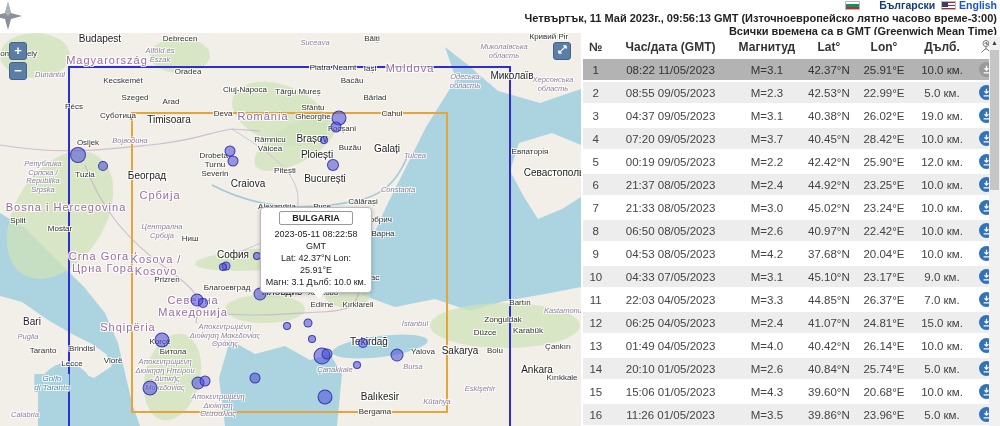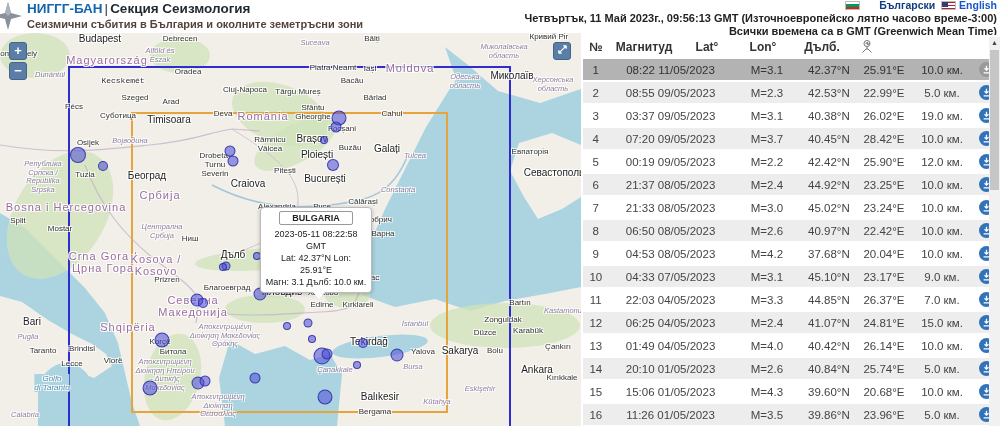--- a/index.html
+++ b/index.html
@@ -88,12 +88,6 @@
       <polygon points="6,24 13.5,16.5 15,15 12,18" fill="#4a7fae"></polygon>
       <polygon points="15,1 18,12 15,15 12,12" fill="#aab2bc"></polygon>
     </svg>
-    <div class="titleblock">
-      <div class="title">
-        <span class="org">НИГГГ-БАН</span><span class="sep">|</span><span class="section">Секция Сеизмология</span>
-      </div>
-      <div class="subtitle">Сеизмични събития в България и околните земетръсни зони</div>
-    </div>
     <div class="hdr-right">
       <div class="langs">
         <span class="flag flag-bg"></span><a href="#" class="bg-link">Български</a>

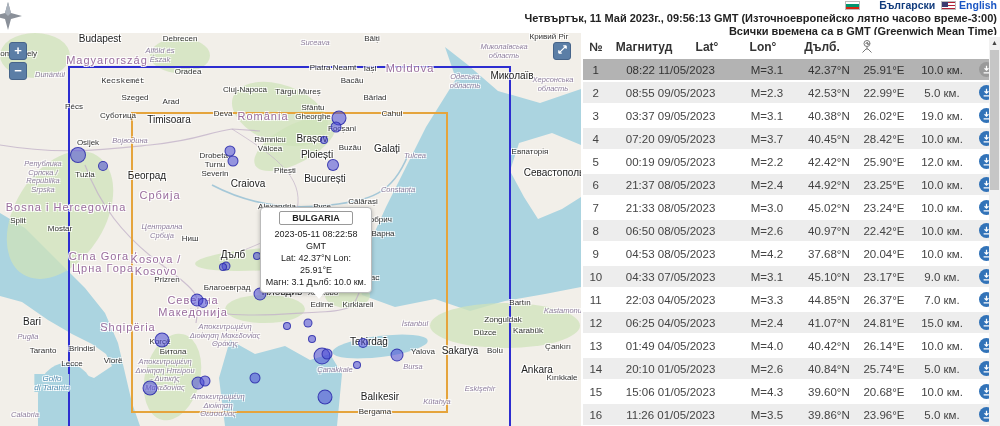--- a/index.html
+++ b/index.html
@@ -311,6 +311,7 @@
     <div class="thead" id="thead">
 
     <div class="c c0">№</div>
+        <div class="c c1">Час/дата (GMT)</div>
         <div class="c c2">Магнитуд</div>
         <div class="c c3">Lat°</div>
         <div class="c c4">Lon°</div>

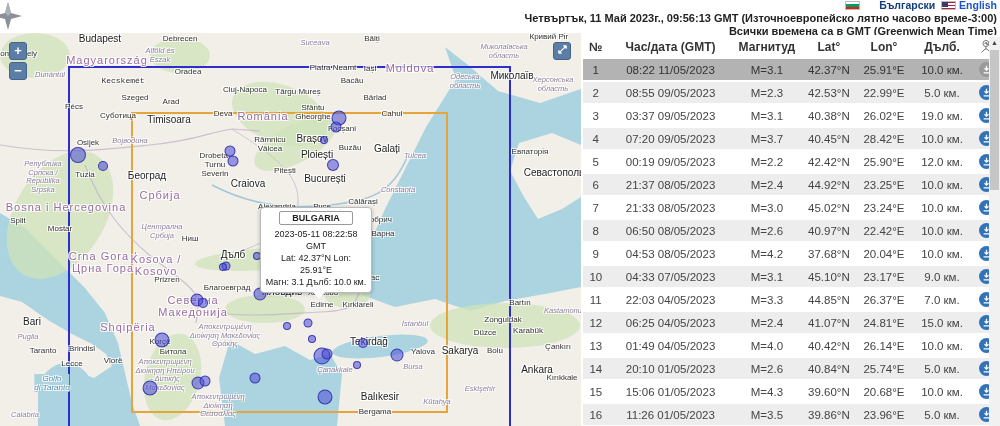--- a/index.html
+++ b/index.html
@@ -157,7 +157,7 @@
       <span class="maplabel region" style="left: 160px; top: 22px;">Alföld és
 Észak</span>
       <span class="maplabel region" style="left: 50px; top: 42px;">Dunántúl</span>
-      <span class="maplabel city" style="left: 123px; top: 47px; font-family: Liberation Mono, monospace;">Kecskemét</span>
+      <span class="maplabel city" style="left: 123px; top: 47px;">Kecskemét</span>
       <span class="maplabel city" style="left: 135px; top: 64px;">Szeged</span>
       <span class="maplabel city" style="left: 171px; top: 68px;">Arad</span>
       <span class="maplabel citylg" style="left: 169px; top: 86px;">Timisoara</span>

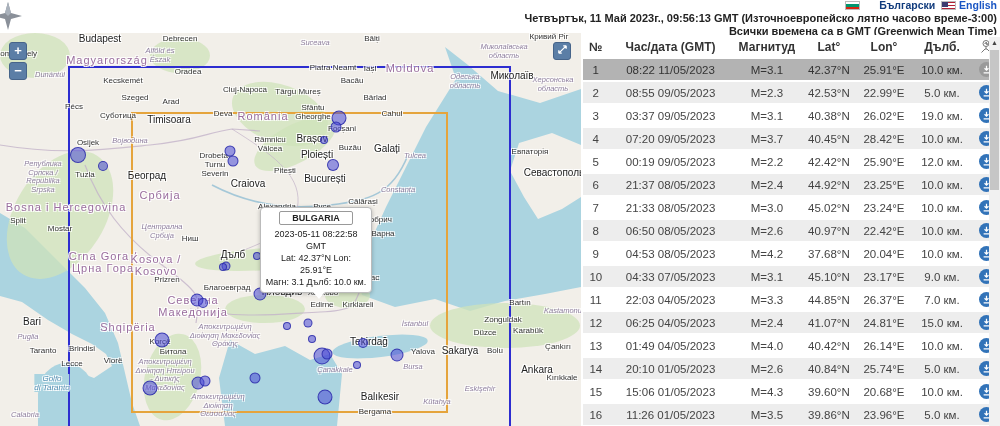--- a/index.html
+++ b/index.html
@@ -354,7 +354,7 @@
         </div>
         <div class="trow">
           <div class="c c0">3</div>
-          <div class="c c1">03:37 09/05/2023</div>
+          <div class="c c1">04:37 09/05/2023</div>
           <div class="c c2">M=3.1</div>
           <div class="c c3">40.38°N</div>
           <div class="c c4">26.02°E</div>

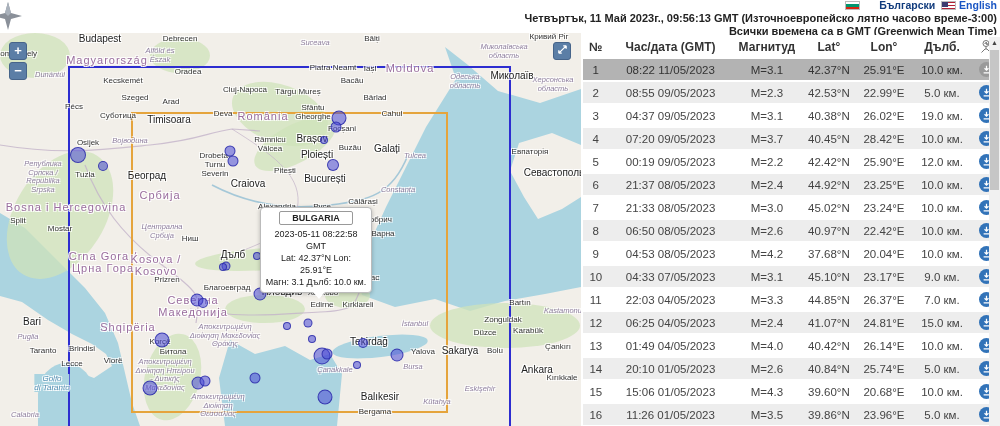--- a/index.html
+++ b/index.html
@@ -215,7 +215,7 @@
       <span class="maplabel country" style="left: 156px; top: 232px;">Kosova /
 Kosovo</span>
       <span class="maplabel city" style="left: 167px; top: 246px;">Prizren</span>
-      <span class="maplabel citylg" style="left: 233px; top: 221px;">Дълб</span>
+      <span class="maplabel citylg" style="left: 233px; top: 221px;">София</span>
       <span class="maplabel city" style="left: 227px; top: 254px;">Благоевград</span>
       <span class="maplabel citylg" style="left: 282px; top: 258px;">Пловдив</span>
       <span class="maplabel city" style="left: 323px; top: 259px;">Хасково</span>

